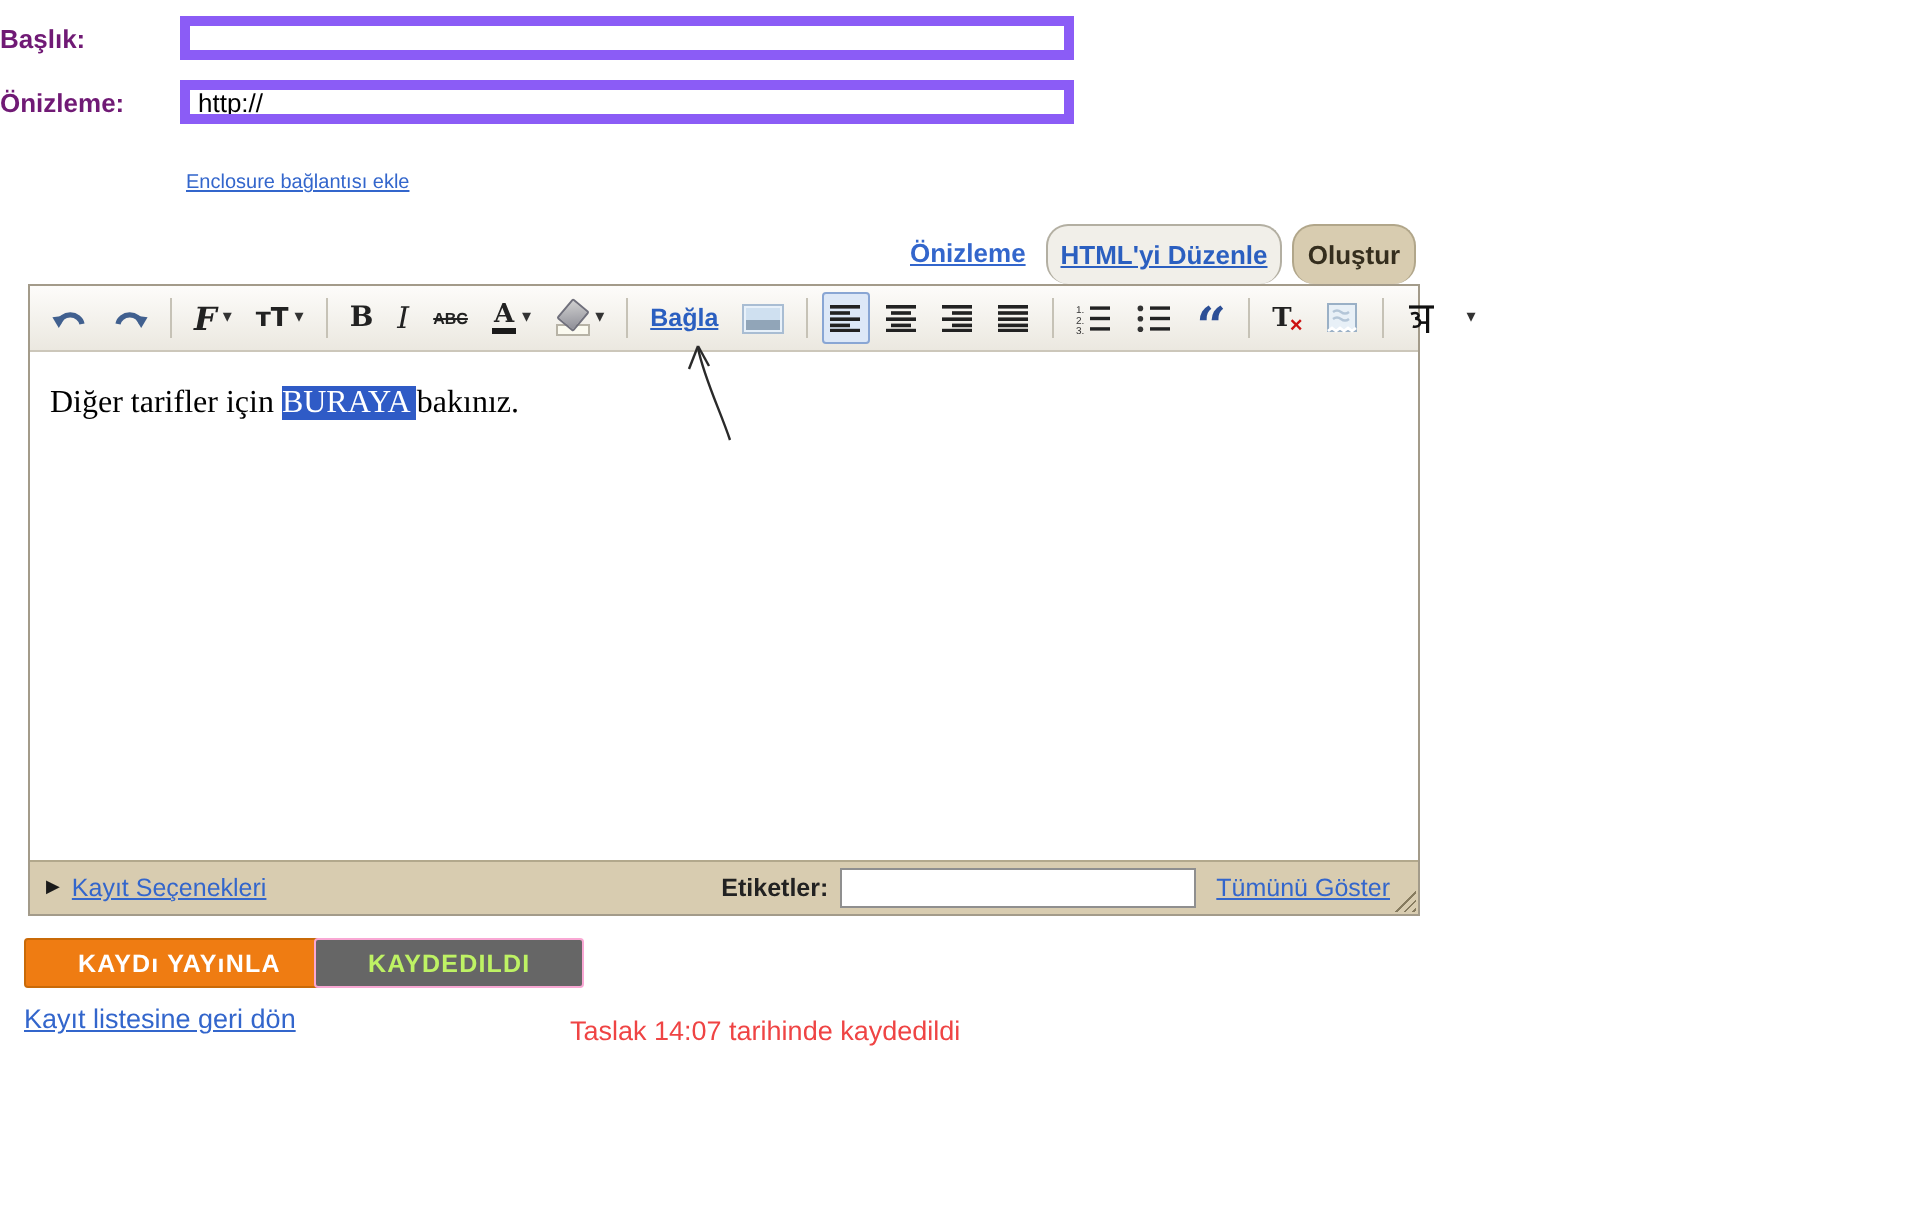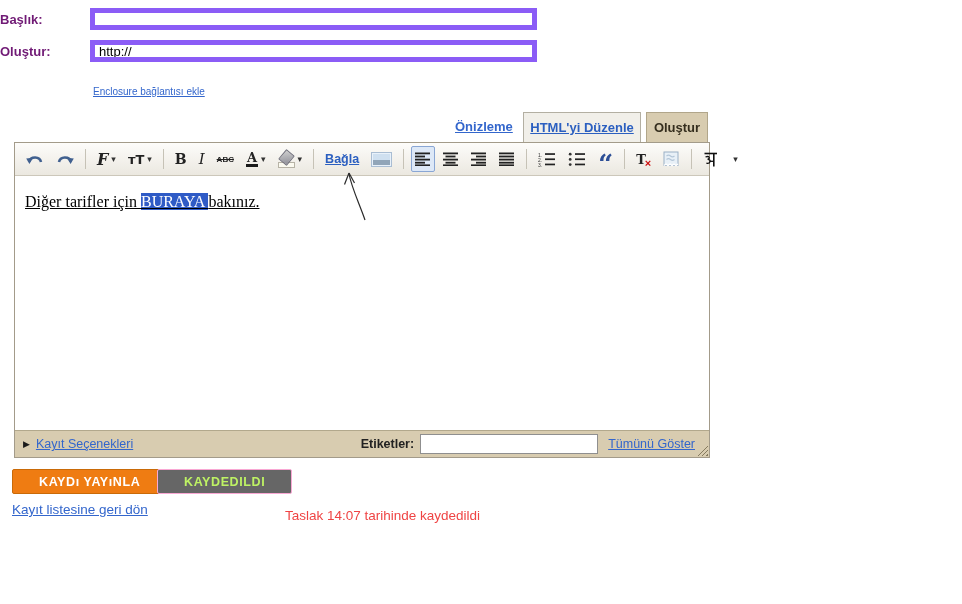--- a/index.html
+++ b/index.html
@@ -95,7 +95,7 @@
 
 <div class="form-label lbl-title">Başlık:</div>
 <input class="txt-input inp-title" type="text" value="" style="">
-<div class="form-label lbl-link">Oluştur:</div>
+<div class="form-label lbl-link">Önizleme:</div>
 <input class="txt-input inp-link" type="text" value="http://" style="">
 <a class="enclosure-link">Enclosure bağlantısı ekle</a>
 

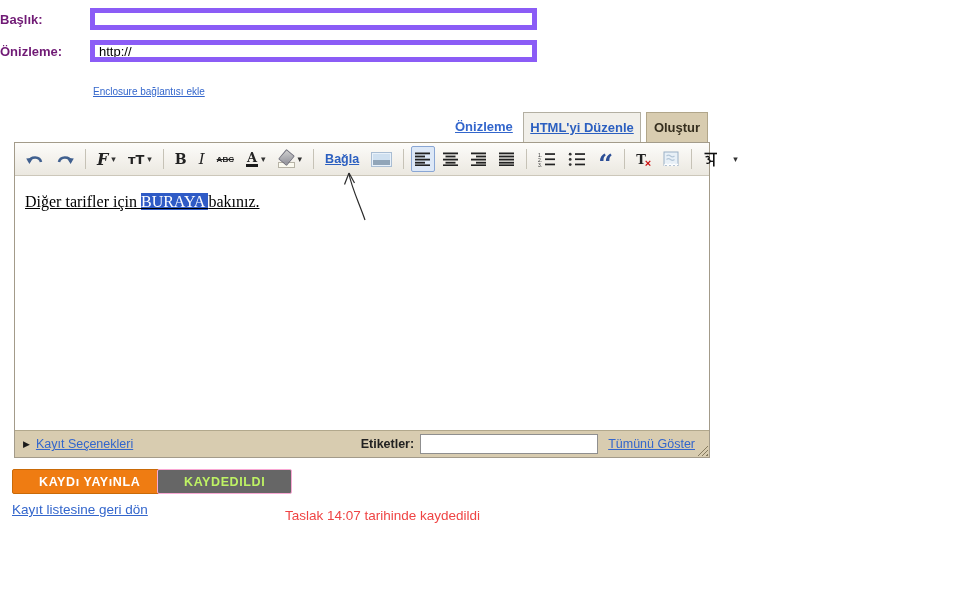--- a/index.html
+++ b/index.html
@@ -22,7 +22,7 @@
   
   .preview-link{position:absolute;left:455px;top:119px;font-size:13px;font-weight:bold;}
   .tab{position:absolute;top:112px;height:30px;box-sizing:border-box;display:flex;align-items:center;justify-content:center;
-    font-size:13px;font-weight:bold;cursor:pointer;}
+    font-size:13px;font-weight:bold;cursor:pointer;border-radius:11px;}
   .tab-html{left:523px;width:118px;background:#f1efe9;border:1px solid #b3afa2;border-bottom:none;}
   .tab-html a{color:#2b5fc0;}
   .tab-compose{left:646px;width:62px;background:#d8ccb0;border:1px solid #b1a68a;border-bottom:none;color:#352e1e;}

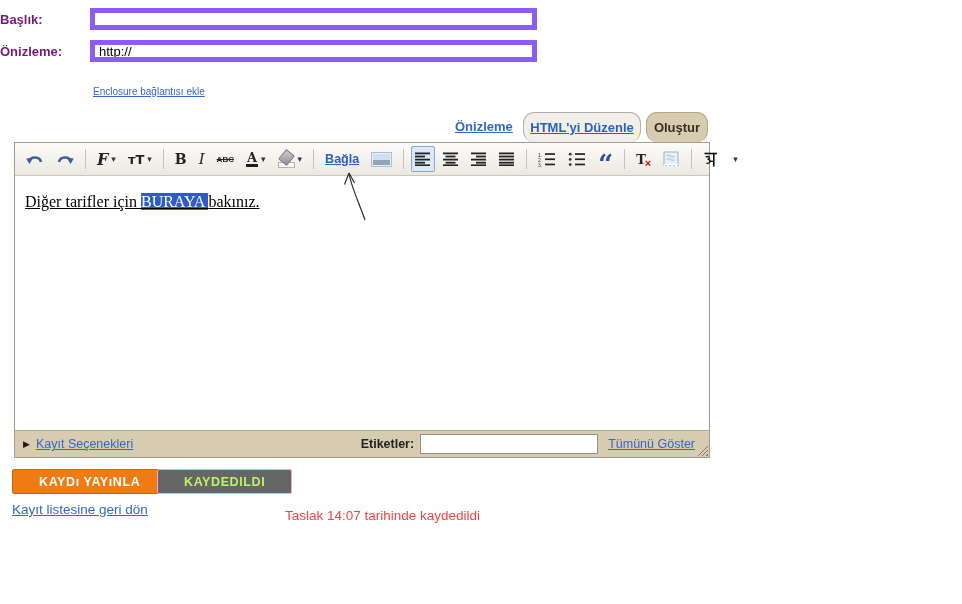--- a/index.html
+++ b/index.html
@@ -62,7 +62,7 @@
 
   
   .content{position:relative;height:254px;box-sizing:border-box;background:#fff;
-    font-family:"Liberation Serif",serif;font-size:16px;color:#000;padding:17px 10px 0 10px;text-decoration:underline;}
+    font-family:"Liberation Serif",serif;font-size:16px;color:#000;padding:17px 10px 0 10px;}
   .sel{background:#2f5bc6;color:#fff;}
   .overlay{position:absolute;left:0;top:0;width:694px;height:314px;pointer-events:none;z-index:10;}
   .annotation{position:absolute;left:329px;top:80px;z-index:11;pointer-events:none;

